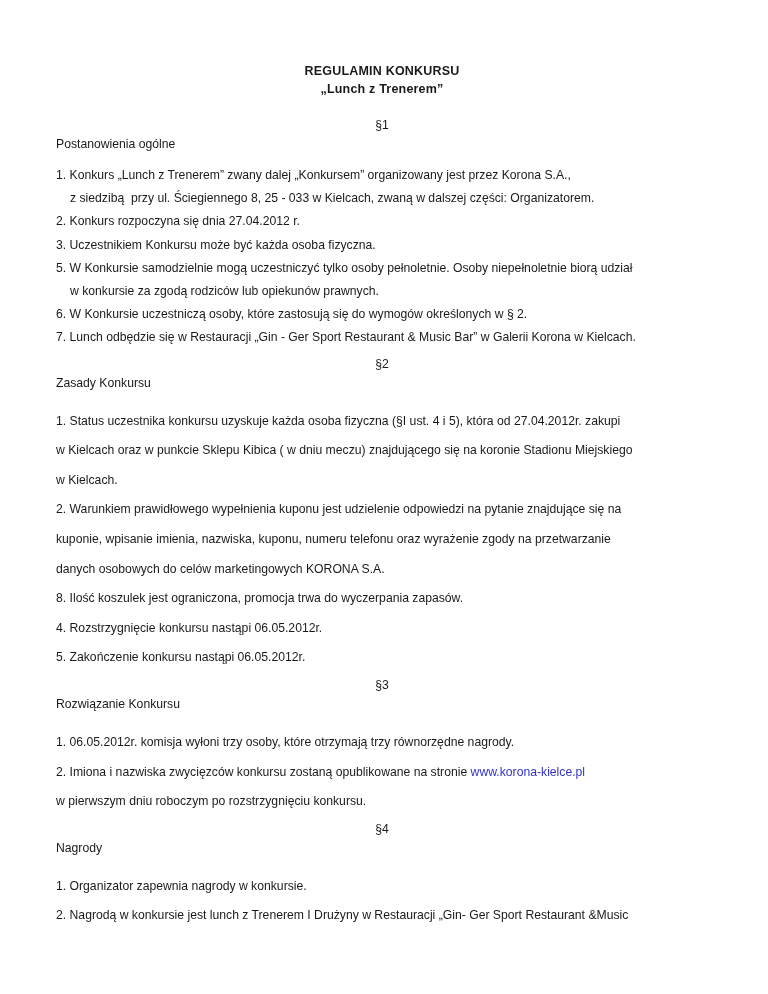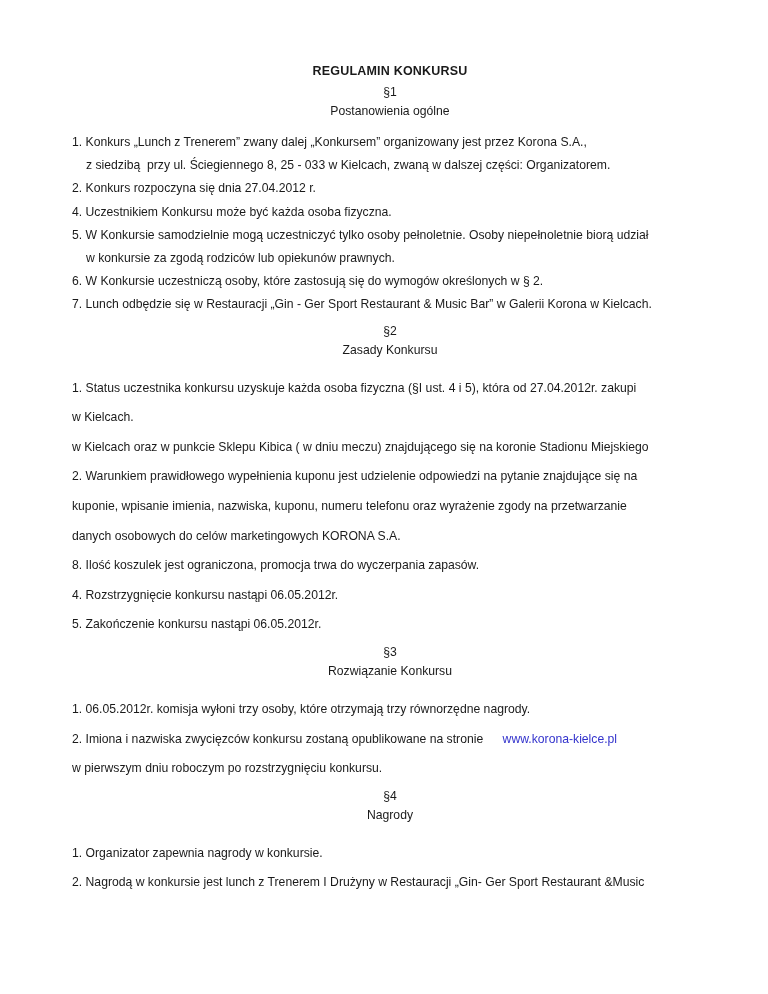--- a/index.html
+++ b/index.html
@@ -19,7 +19,7 @@
     width: 768px;
     height: 994px;
     box-sizing: border-box;
-    padding: 62px 60px 0 72px;
+    padding: 62px 60px 0 56px;
     background: #ffffff;
   }
   .doc-title {

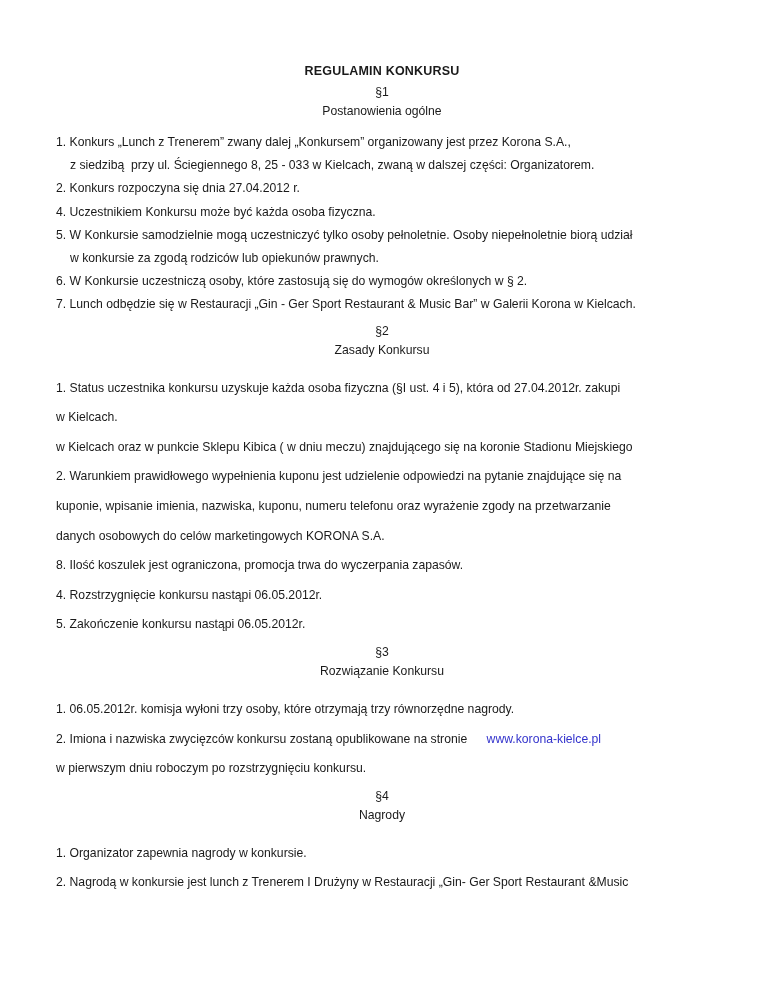--- a/index.html
+++ b/index.html
@@ -87,6 +87,7 @@
 <div class="page">
 
   <div class="doc-title">REGULAMIN KONKURSU</div>
+  <div class="title-line2">„Lunch z Trenerem”</div>
 
   <div class="head-group">
     <div class="section-head">§1</div>

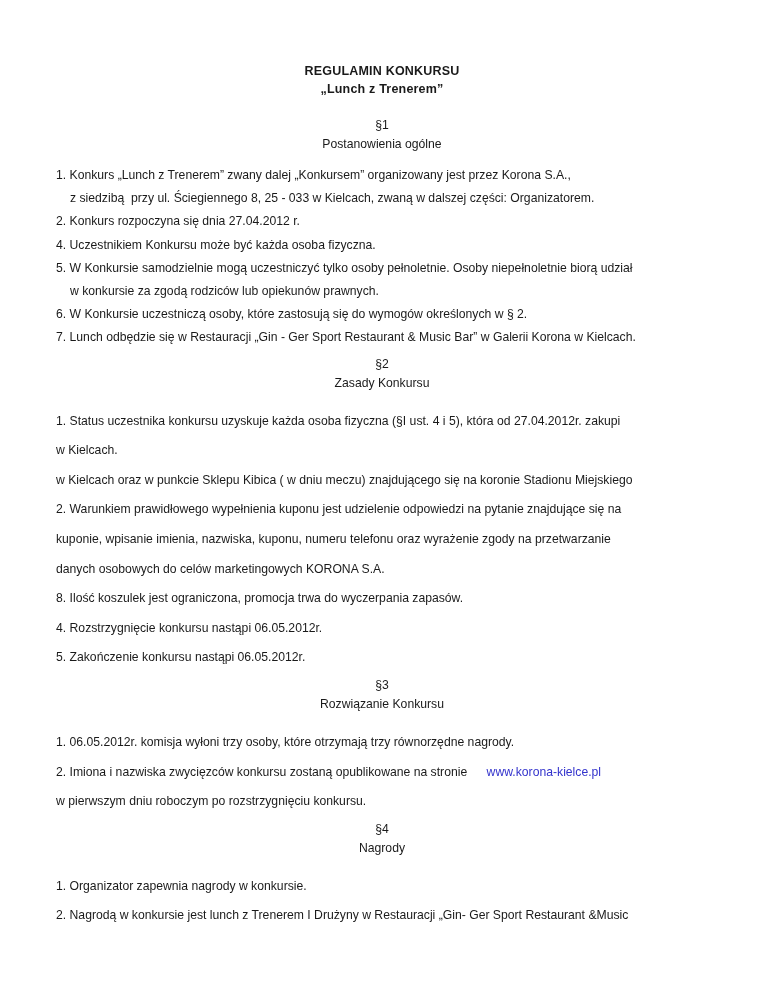--- a/index.html
+++ b/index.html
@@ -45,7 +45,7 @@
     margin: 0;
   }
   .section-sub {
-    text-align: center;
+    text-align: left;
     font-size: 12.2px;
     line-height: 19px;
     margin: 0;

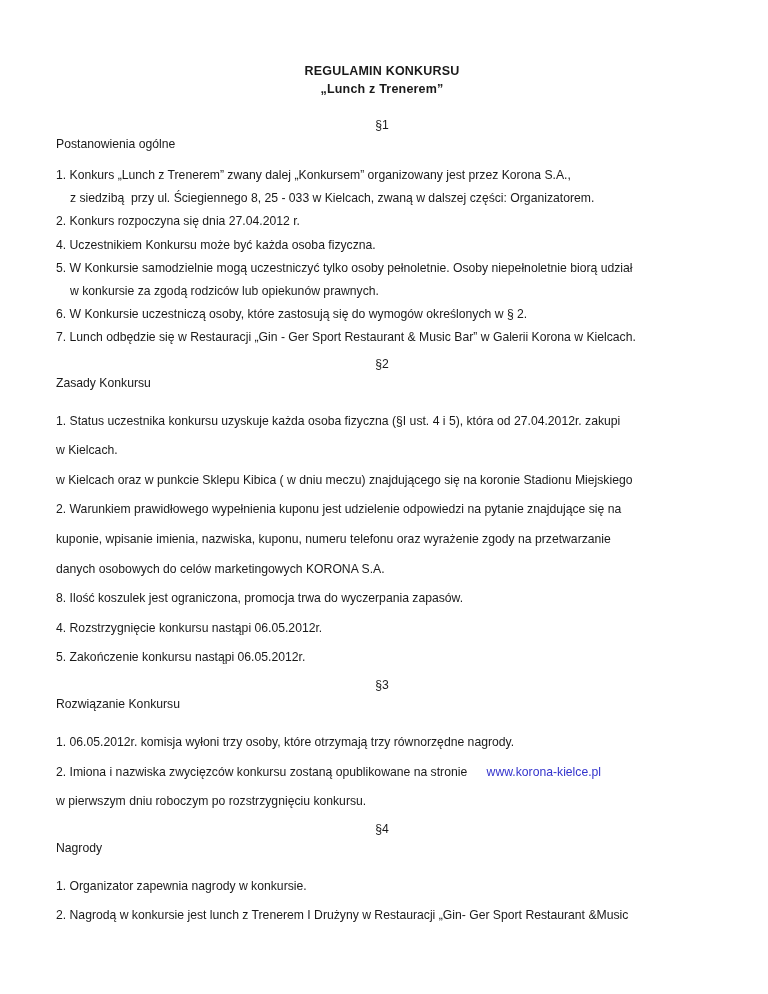--- a/index.html
+++ b/index.html
@@ -97,7 +97,7 @@
     <div class="ln">1. Konkurs „Lunch z Trenerem” zwany dalej „Konkursem” organizowany jest przez Korona S.A.,</div>
     <div class="ln ind">z siedzibą  przy ul. Ściegiennego 8, 25 - 033 w Kielcach, zwaną w dalszej części: Organizatorem.</div>
     <div class="ln">2. Konkurs rozpoczyna się dnia 27.04.2012 r.</div>
-    <div class="ln">4. Uczestnikiem Konkursu może być każda osoba fizyczna.</div>
+    <div class="ln">3. Uczestnikiem Konkursu może być każda osoba fizyczna.</div>
     <div class="ln">5. W Konkursie samodzielnie mogą uczestniczyć tylko osoby pełnoletnie. Osoby niepełnoletnie biorą udział</div>
     <div class="ln ind">w konkursie za zgodą rodziców lub opiekunów prawnych.</div>
     <div class="ln">6. W Konkursie uczestniczą osoby, które zastosują się do wymogów określonych w § 2.</div>

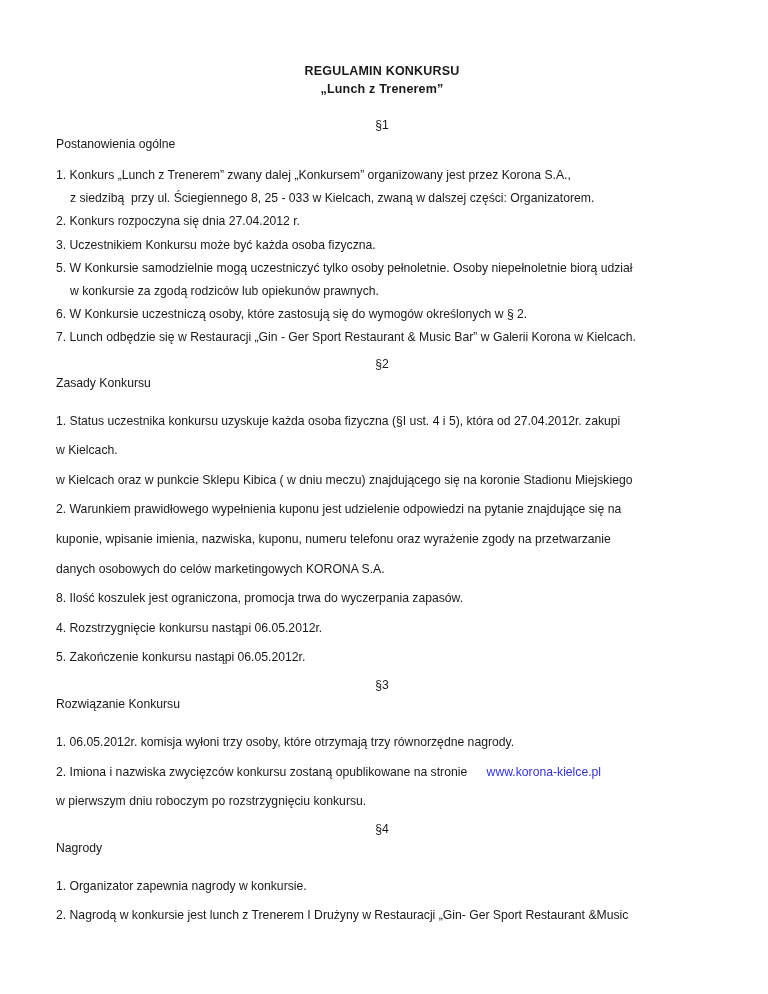--- a/index.html
+++ b/index.html
@@ -110,8 +110,8 @@
   </div>
   <div class="block-loose">
     <div class="ln">1. Status uczestnika konkursu uzyskuje każda osoba fizyczna (§I ust. 4 i 5), która od 27.04.2012r. zakupi</div>
+    <div class="ln">w Kielcach oraz w punkcie Sklepu Kibica ( w dniu meczu) znajdującego się na koronie Stadionu Miejskiego</div>
     <div class="ln">w Kielcach.</div>
-    <div class="ln">w Kielcach oraz w punkcie Sklepu Kibica ( w dniu meczu) znajdującego się na koronie Stadionu Miejskiego</div>
     <div class="ln">2. Warunkiem prawidłowego wypełnienia kuponu jest udzielenie odpowiedzi na pytanie znajdujące się na</div>
     <div class="ln">kuponie, wpisanie imienia, nazwiska, kuponu, numeru telefonu oraz wyrażenie zgody na przetwarzanie</div>
     <div class="ln">danych osobowych do celów marketingowych KORONA S.A.</div>

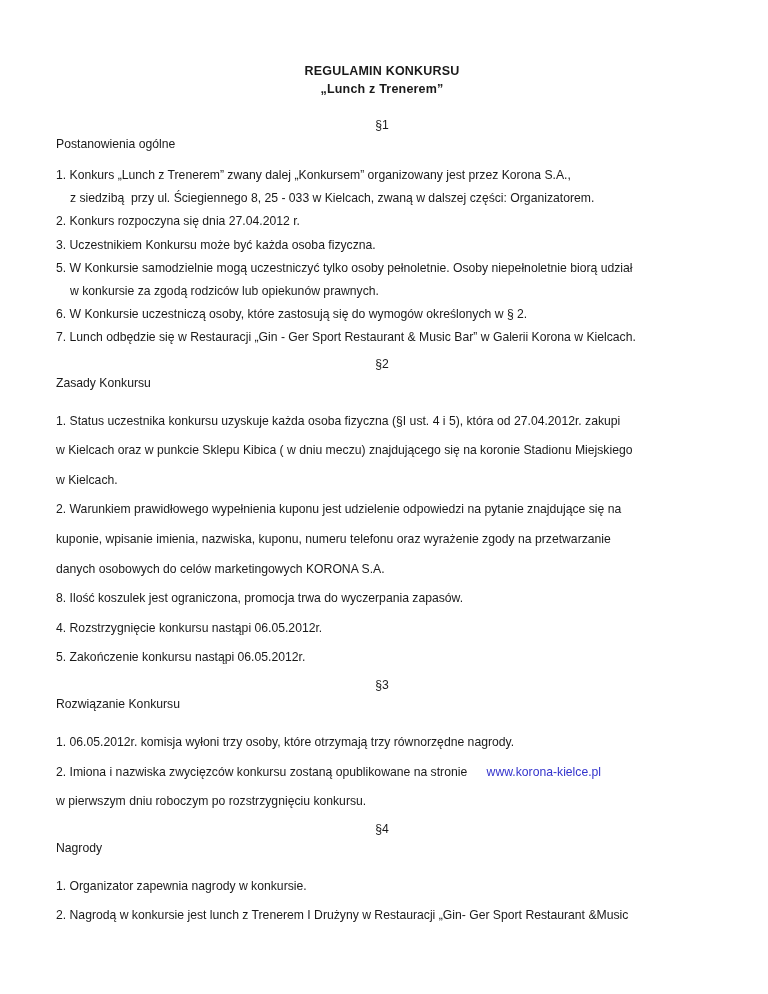--- a/index.html
+++ b/index.html
@@ -78,7 +78,6 @@
   a.weblink, .weblink {
     color: #3333cc;
     text-decoration: none;
-    margin-left: 16px;
   }
 </style>
 </head>

